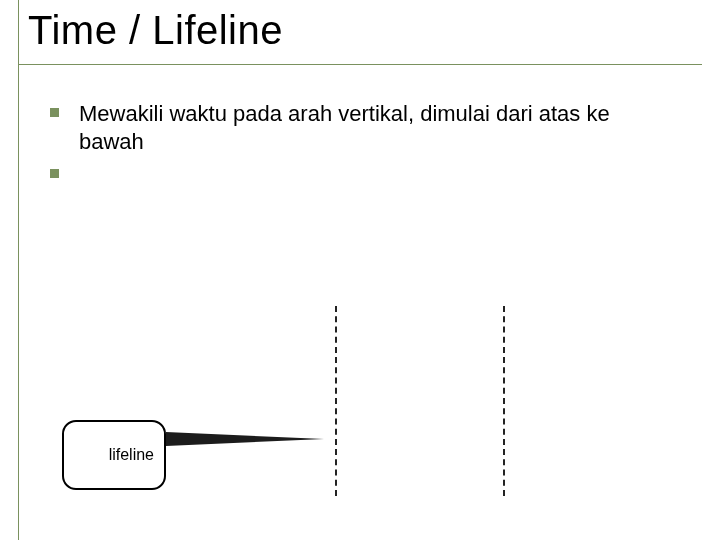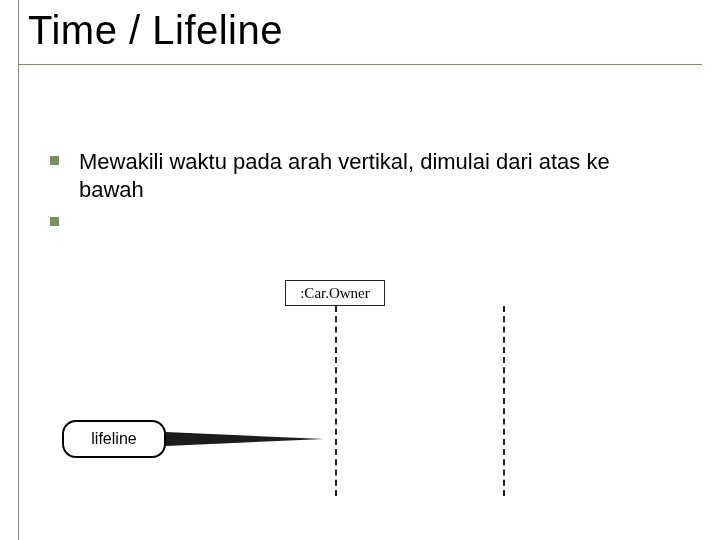--- a/index.html
+++ b/index.html
@@ -39,7 +39,6 @@
     position: absolute;
     left: 50px; top: 100px;
     width: 620px;
-    margin-top: 48px;
   }
   .bullet-row {
     display: flex;

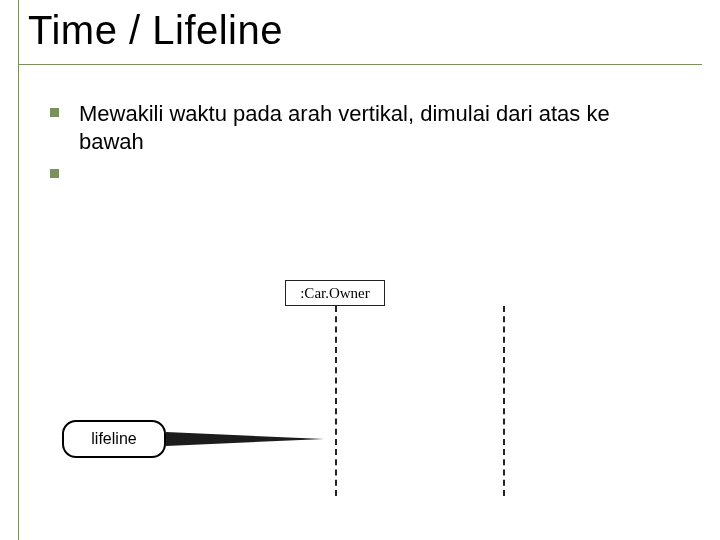--- a/index.html
+++ b/index.html
@@ -124,7 +124,6 @@
   </div>
 
   <div class="diagram">
-    <div class="participant p1">:Car.Owner</div>
     <div class="lifeline-dash l1"></div>
     <div class="lifeline-dash l2"></div>
   </div>

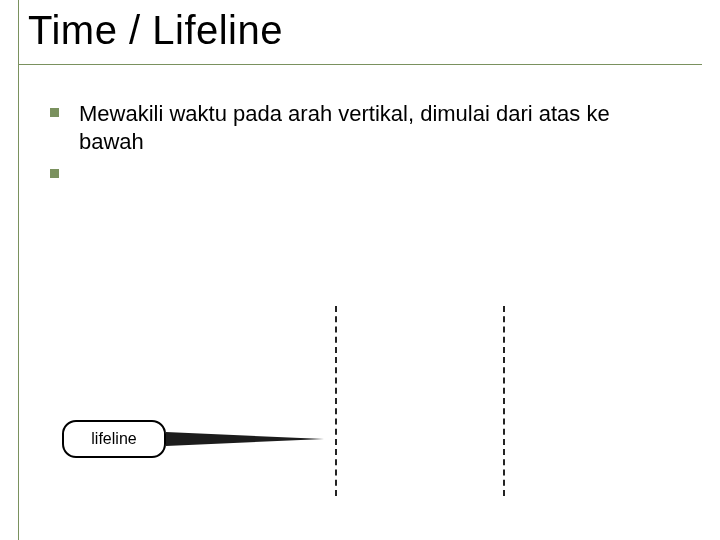--- a/index.html
+++ b/index.html
@@ -88,12 +88,12 @@
     position: absolute;
     left: 62px; top: 420px;
     width: 104px;
-    padding: 8px 10px;
+    padding: 24px 10px;
     border: 2px solid #000;
     border-radius: 14px;
     font-size: 16px;
     background: #fff;
-    text-align: center;
+    text-align: right;
   }
   
   .callout-arrow {

